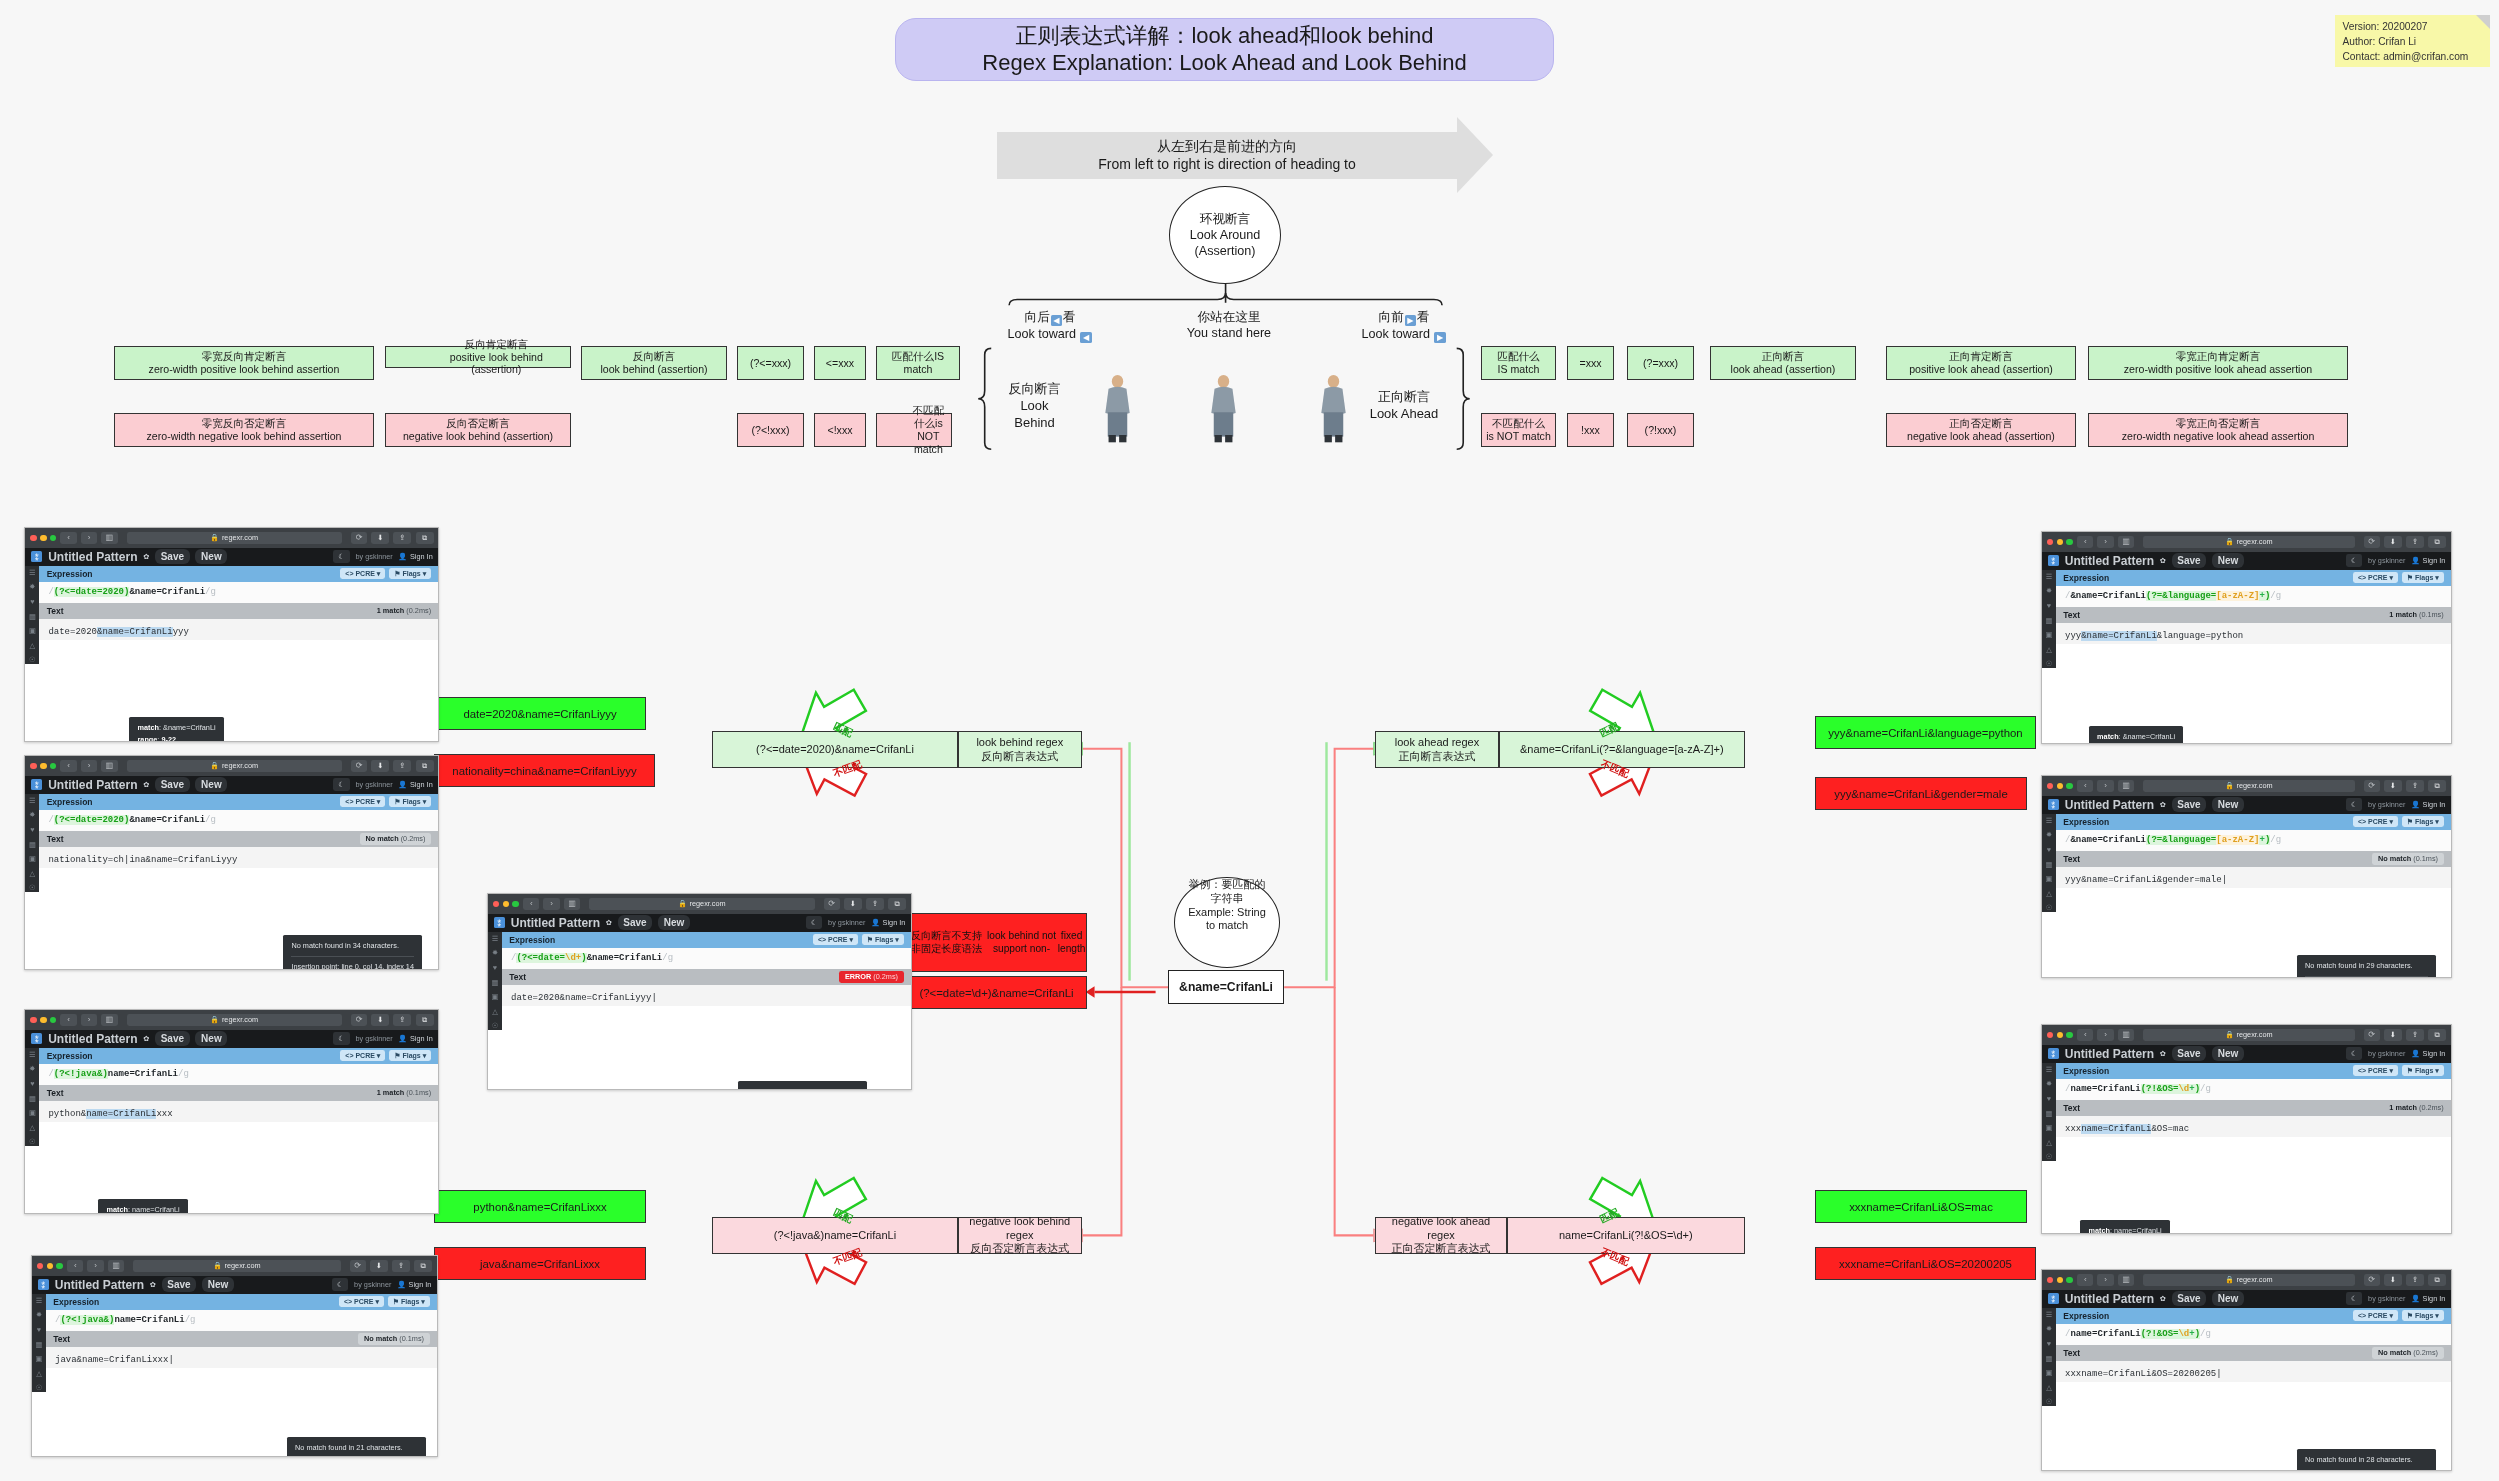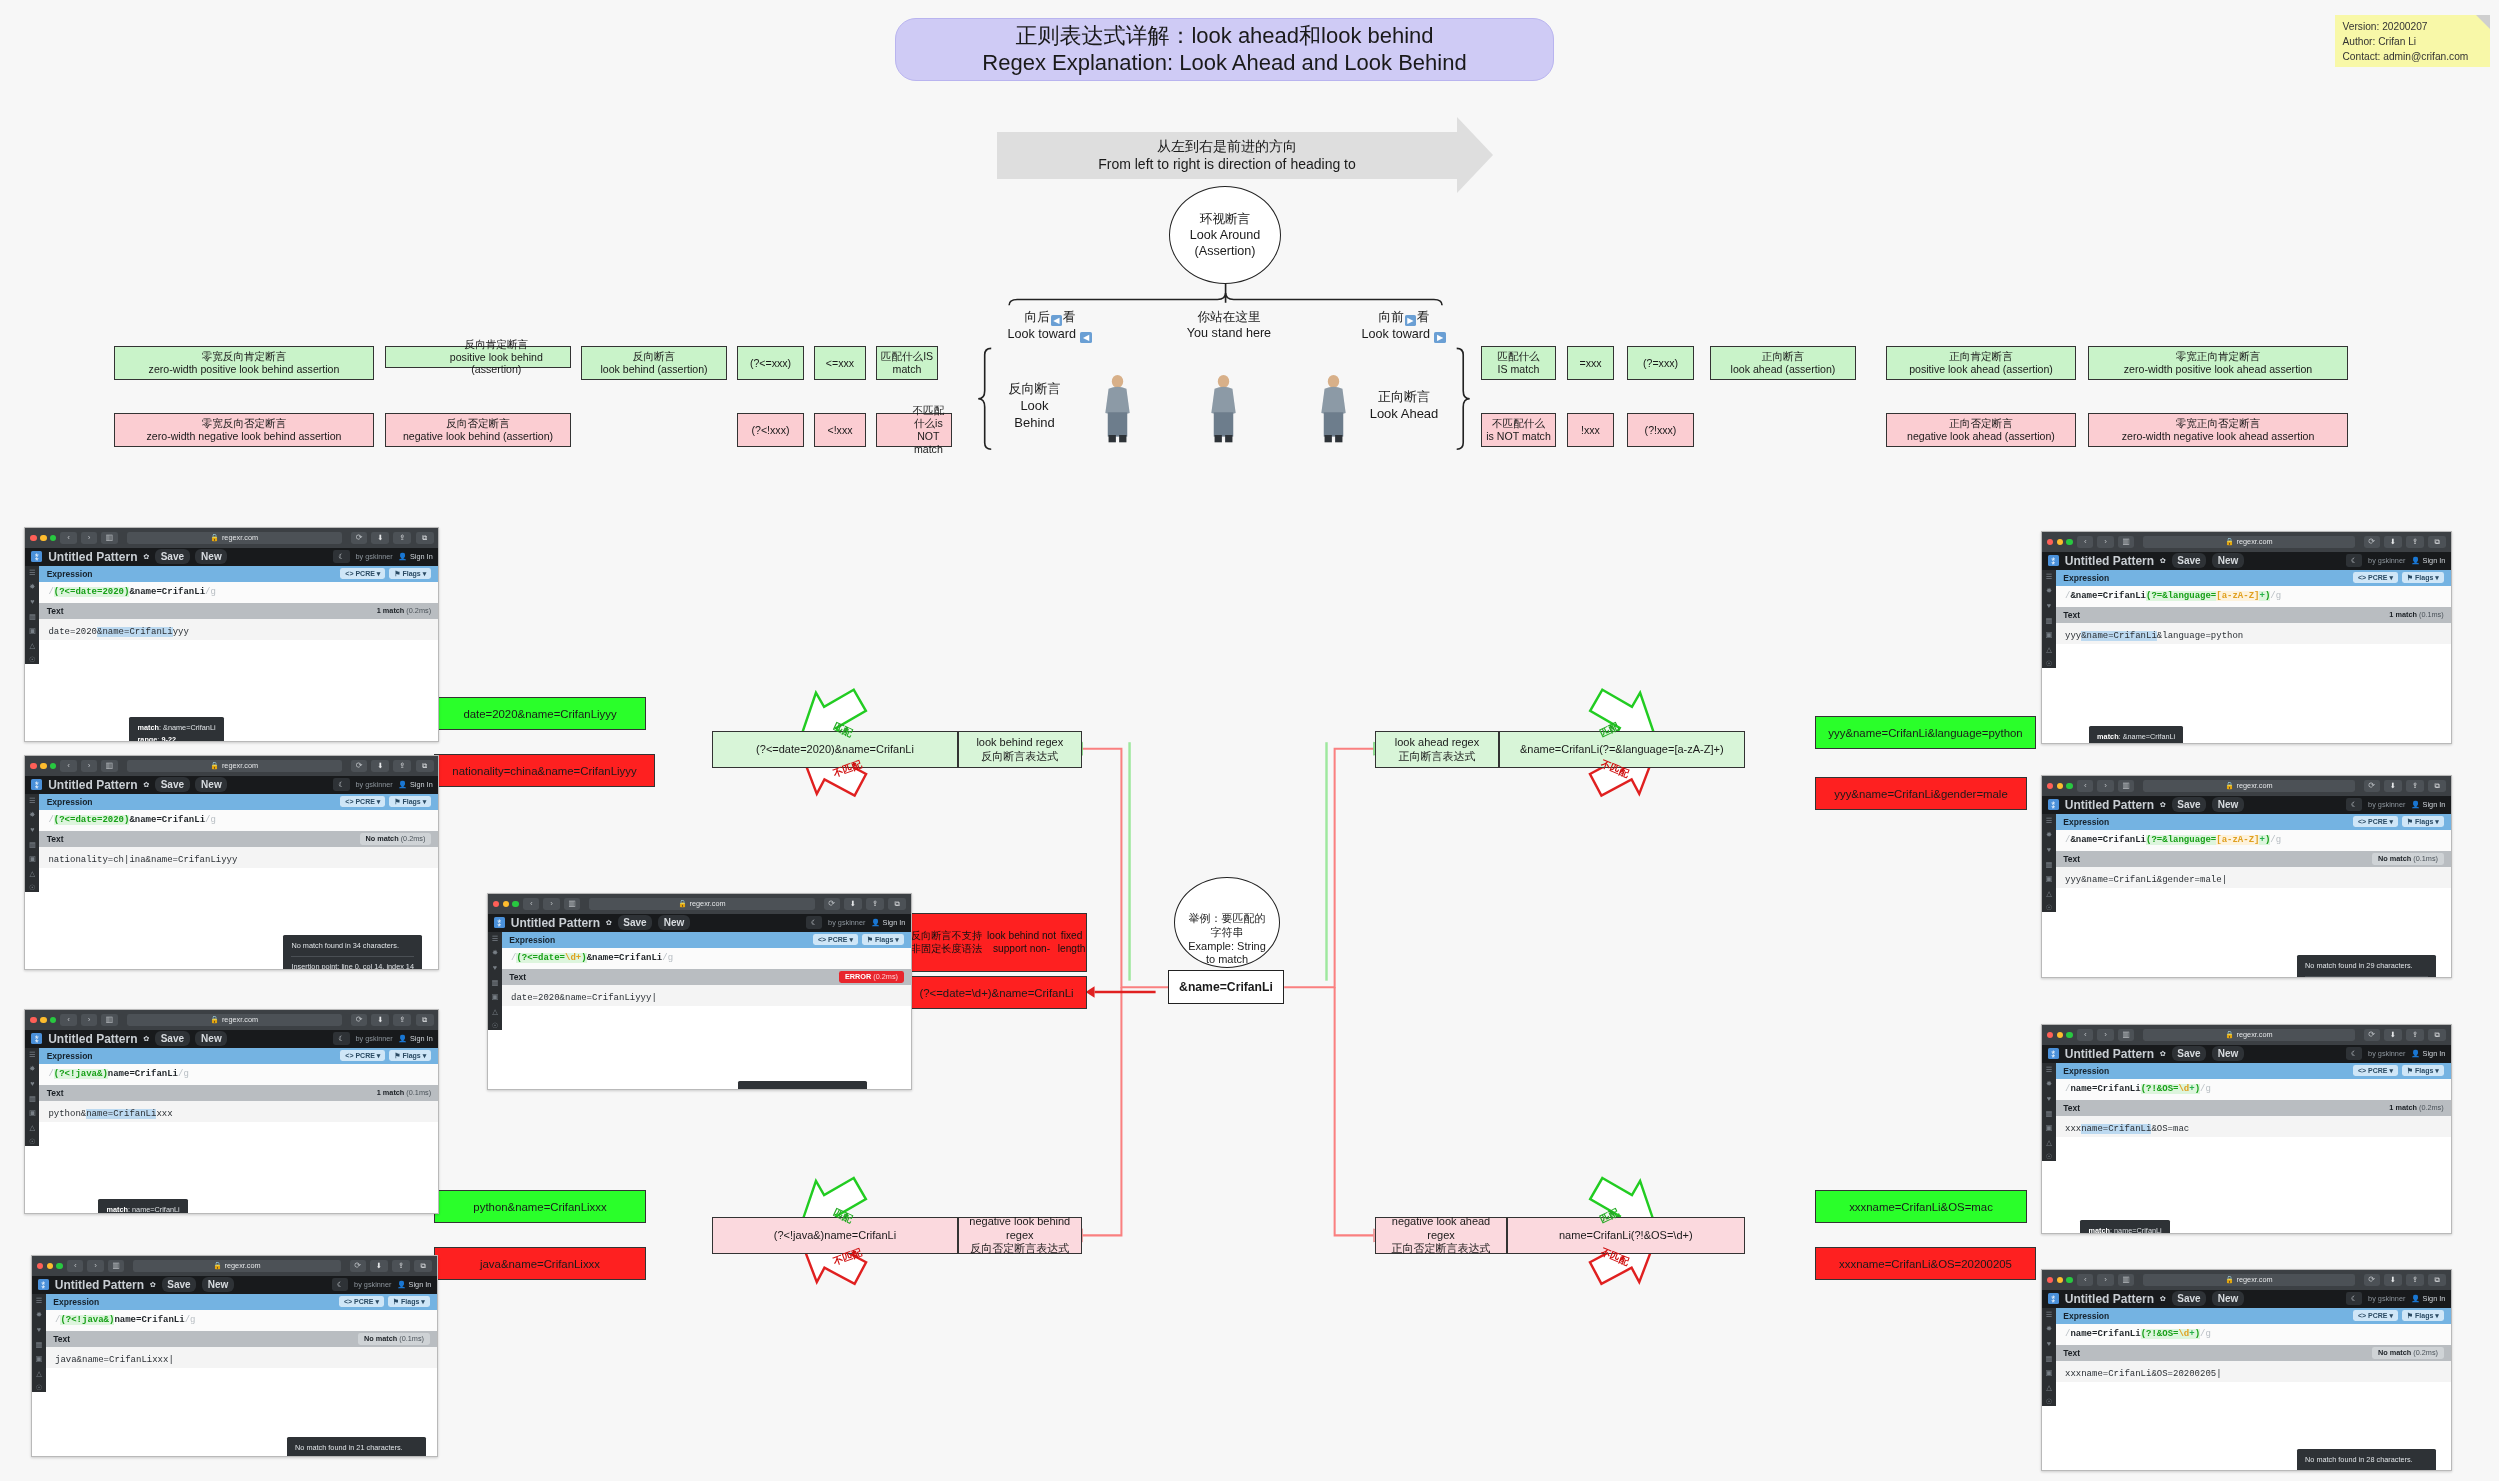--- a/index.html
+++ b/index.html
@@ -378,7 +378,7 @@
 <div class="abs tbox green" style="left:814px; top:346px; width:52px; height:34px;">
   <div>&lt;=xxx</div>
 </div>
-<div class="abs tbox green" style="left:876px; top:346px; width:62px; height:34px;">
+<div class="abs tbox green" style="left:876px; top:346px; width:84px; height:34px;">
   <div>匹配什么IS</div>
   <div>match</div>
 </div>

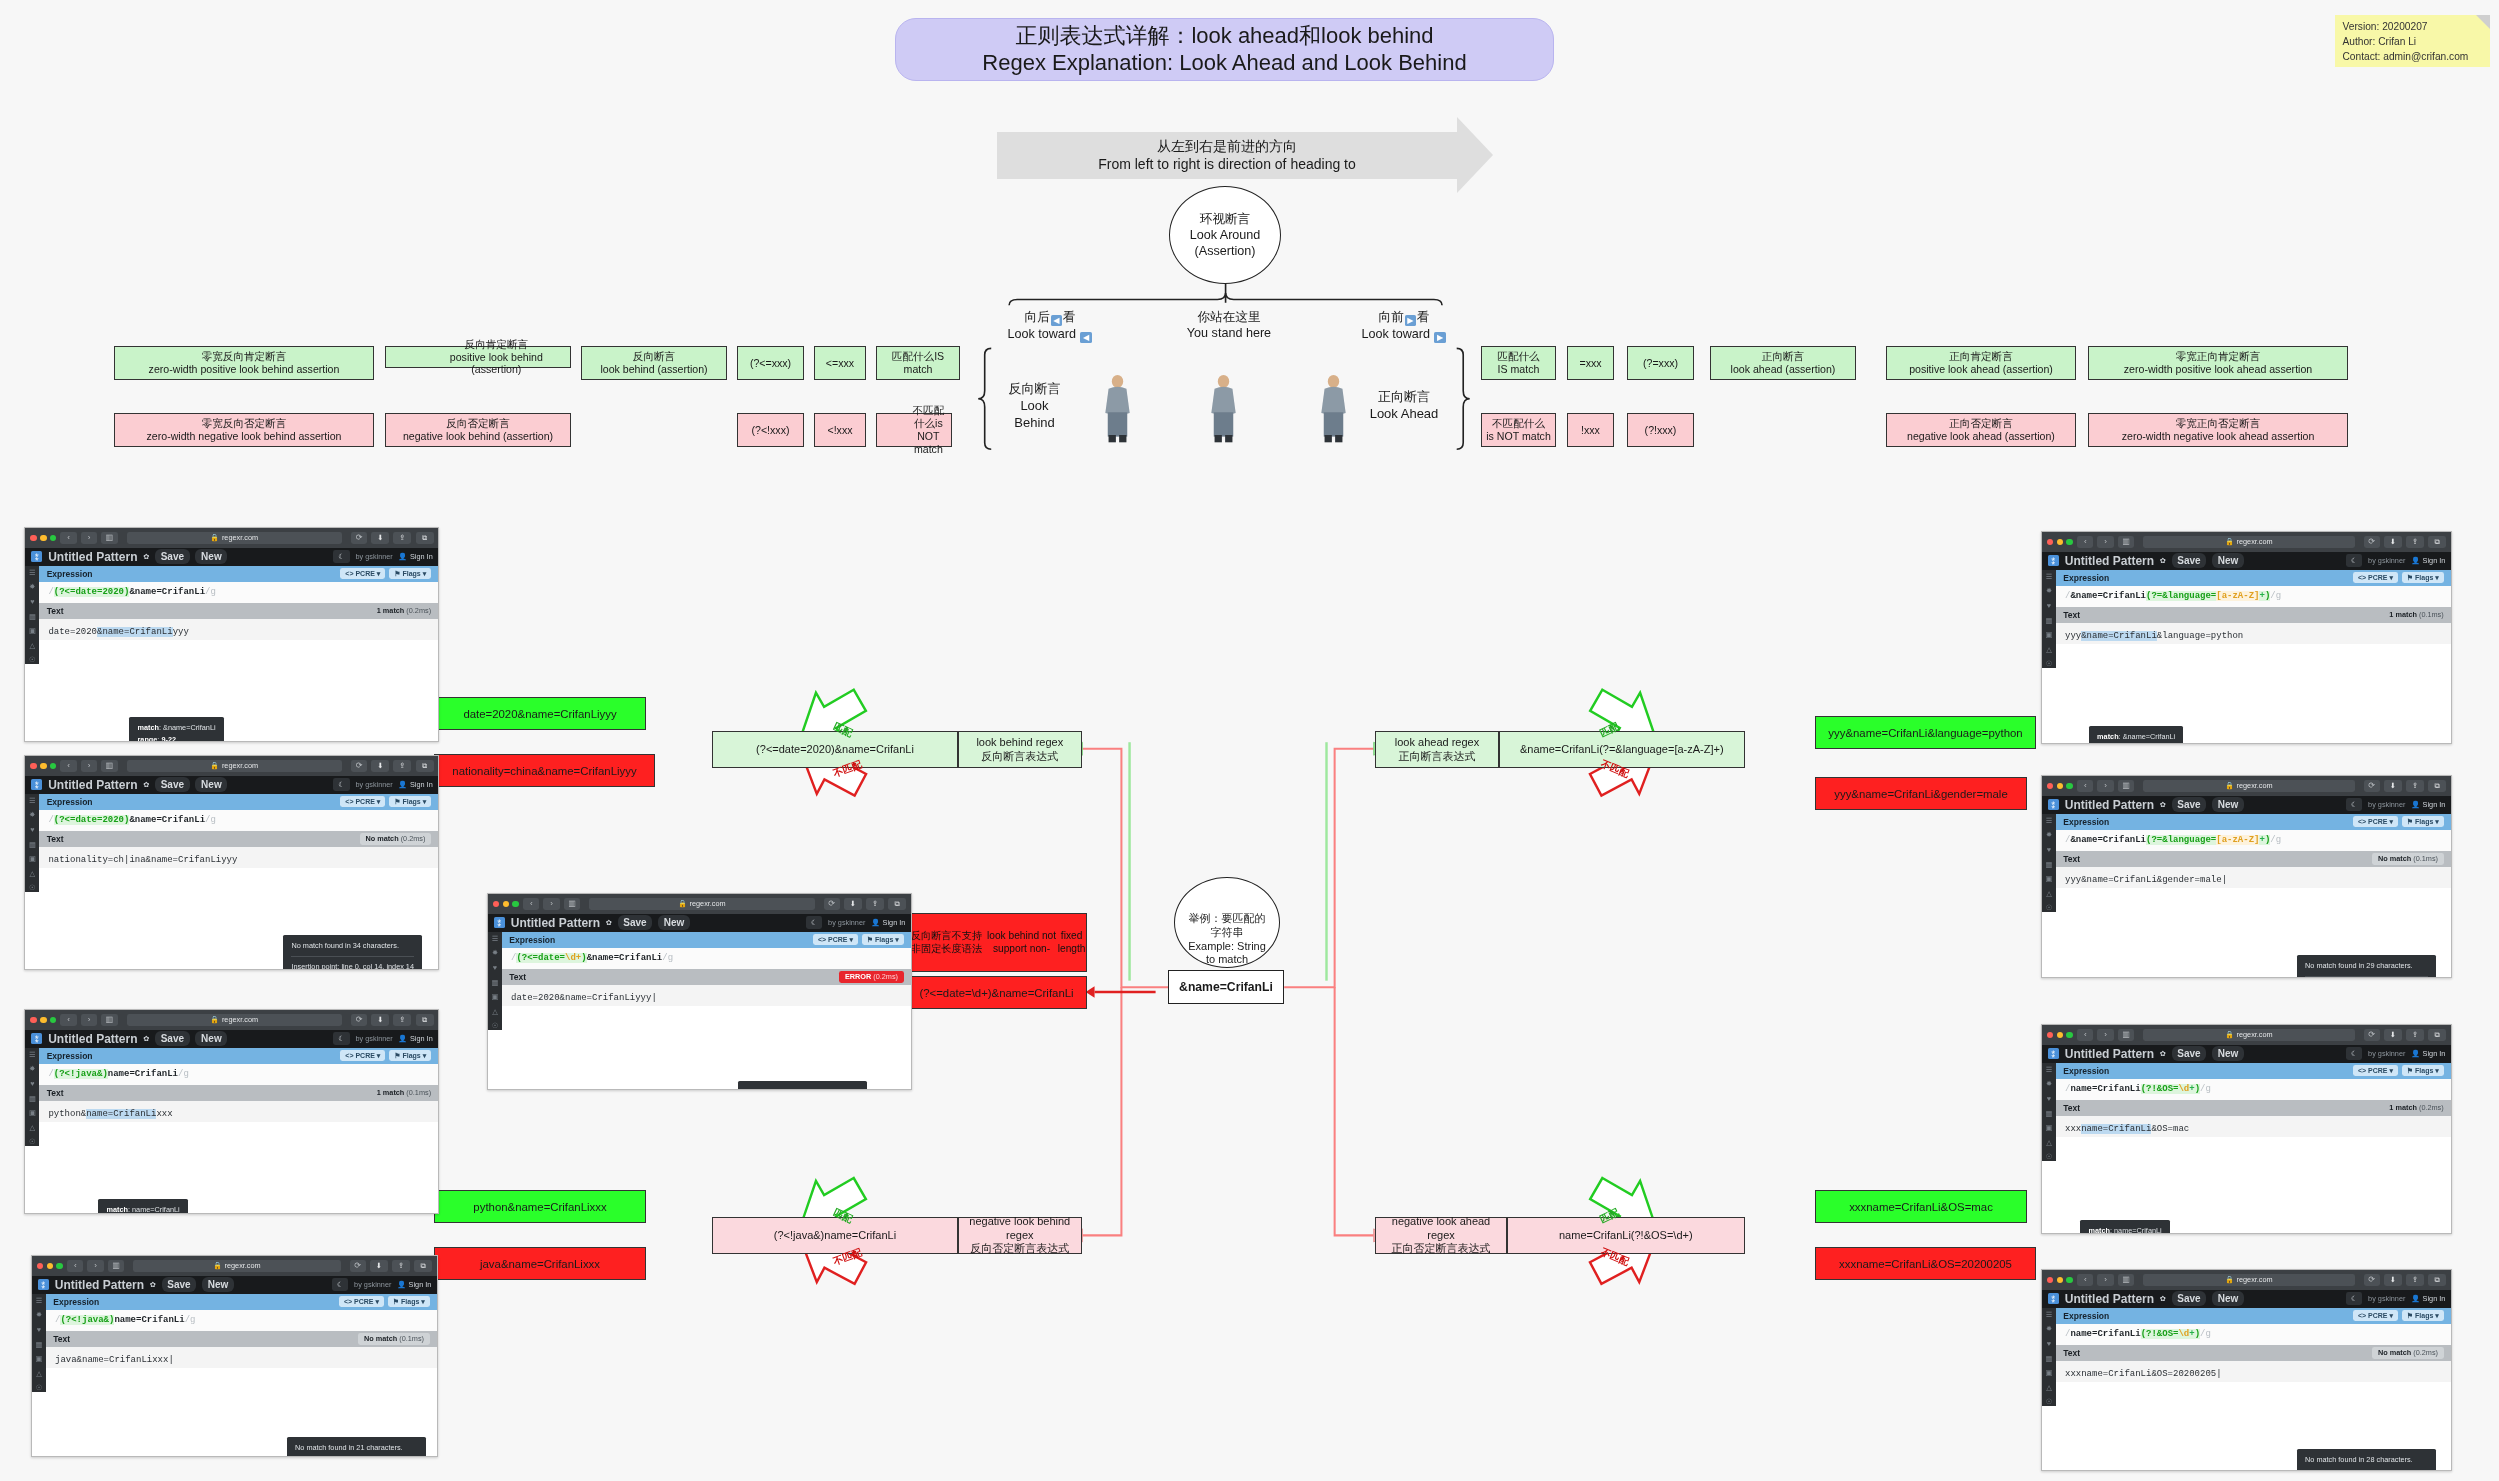--- a/index.html
+++ b/index.html
@@ -113,7 +113,7 @@
   #example-circle {
     left: 1174px; top: 877px; width: 106px; height: 91px;
     border:1.6px solid #222; border-radius:50%; background:#fff;
-    display:flex; flex-direction:column; align-items:center; justify-content:flex-end;
+    display:flex; flex-direction:column; align-items:center; justify-content:flex-start;
     text-align:center; font-size:11px; line-height:1.25; z-index:3;
   }
   #example-string {

